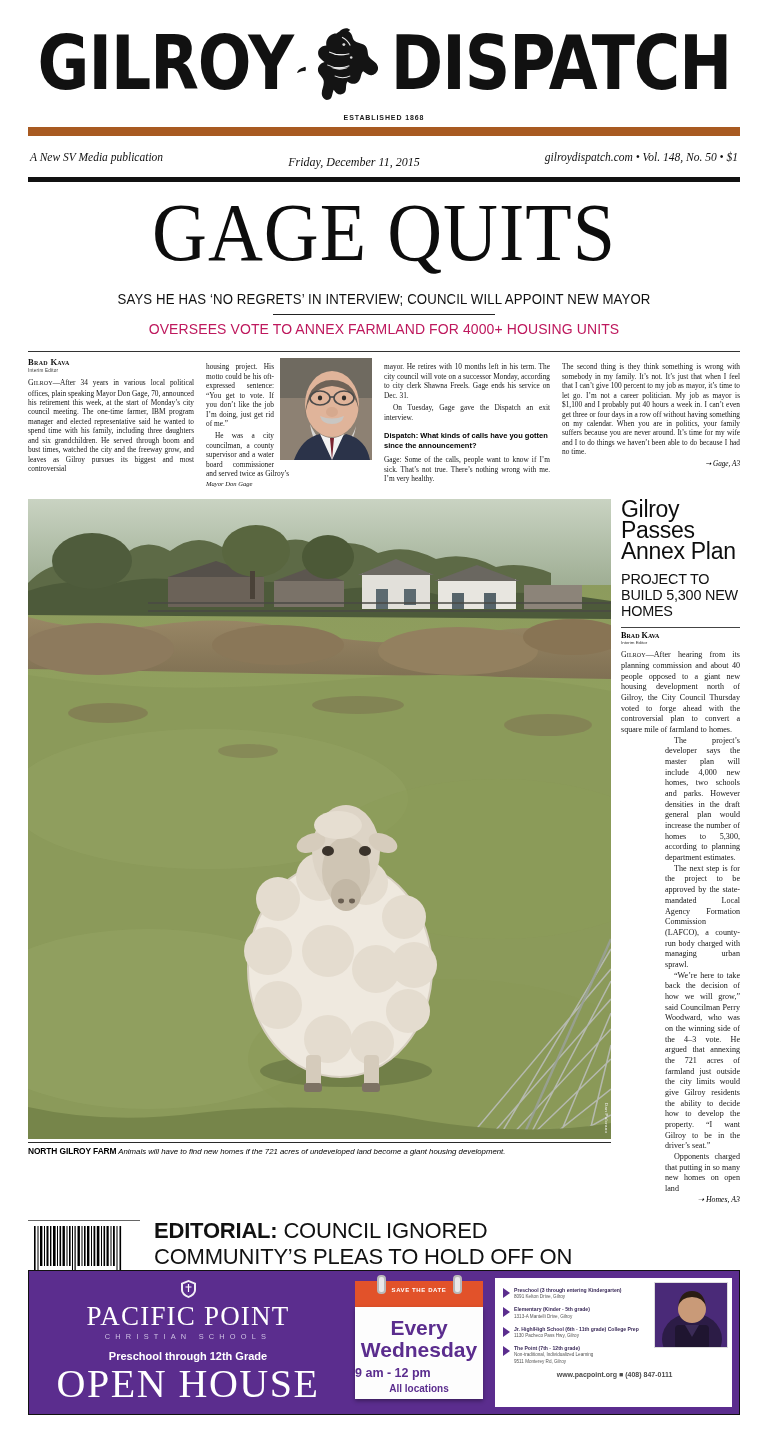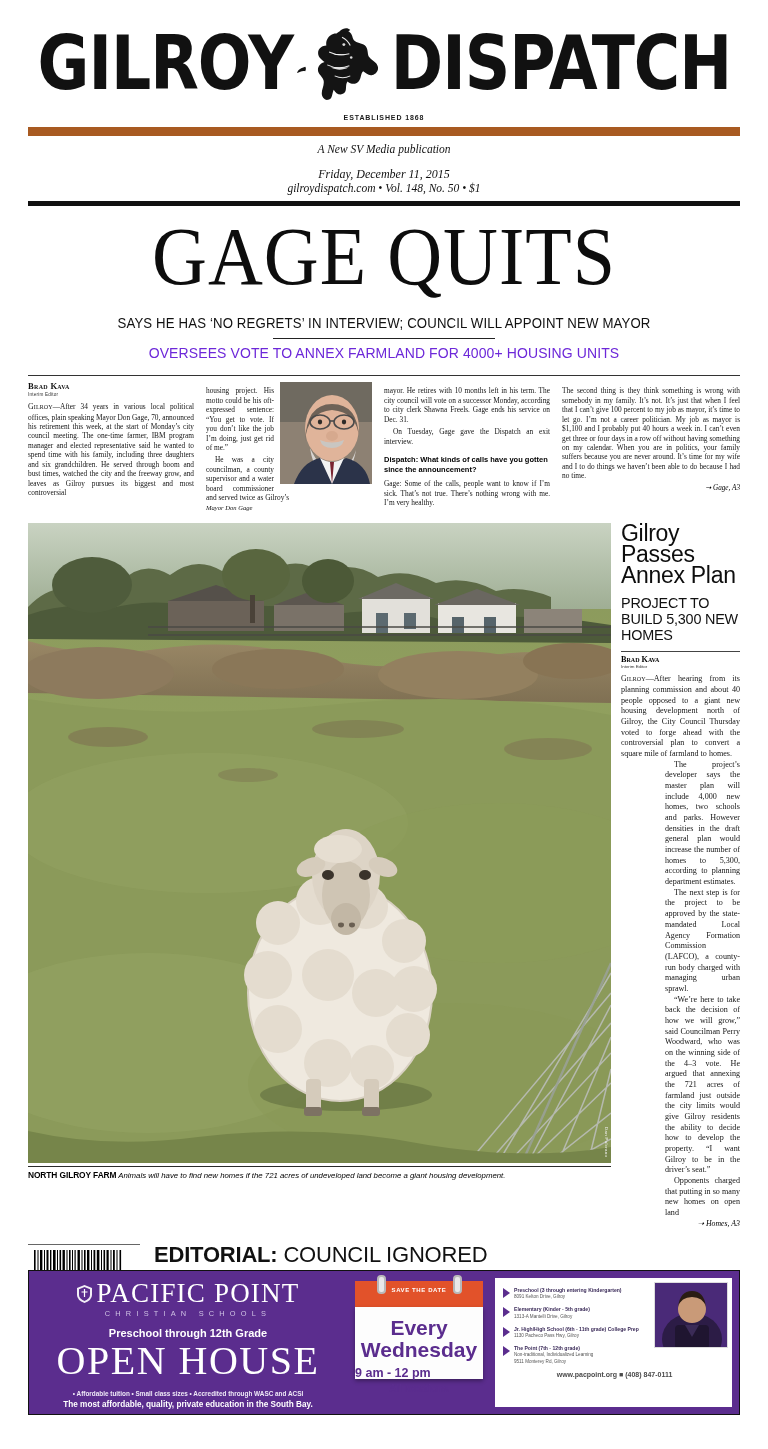--- a/index.html
+++ b/index.html
@@ -37,7 +37,7 @@
   .dateline {
     display:flex; justify-content:space-between; align-items:center;
     font-family:"Liberation Serif", serif; font-style:italic;
-    font-size: 11.5px; padding: 7px 2px 7px 2px; color:#111;flex-direction:column;
+    font-size: 11.5px; padding: 7px 2px 7px 2px; color:#111;
   }
   .dateline .mid { font-size: 12px; }
   .dateline .right { font-style: italic; }

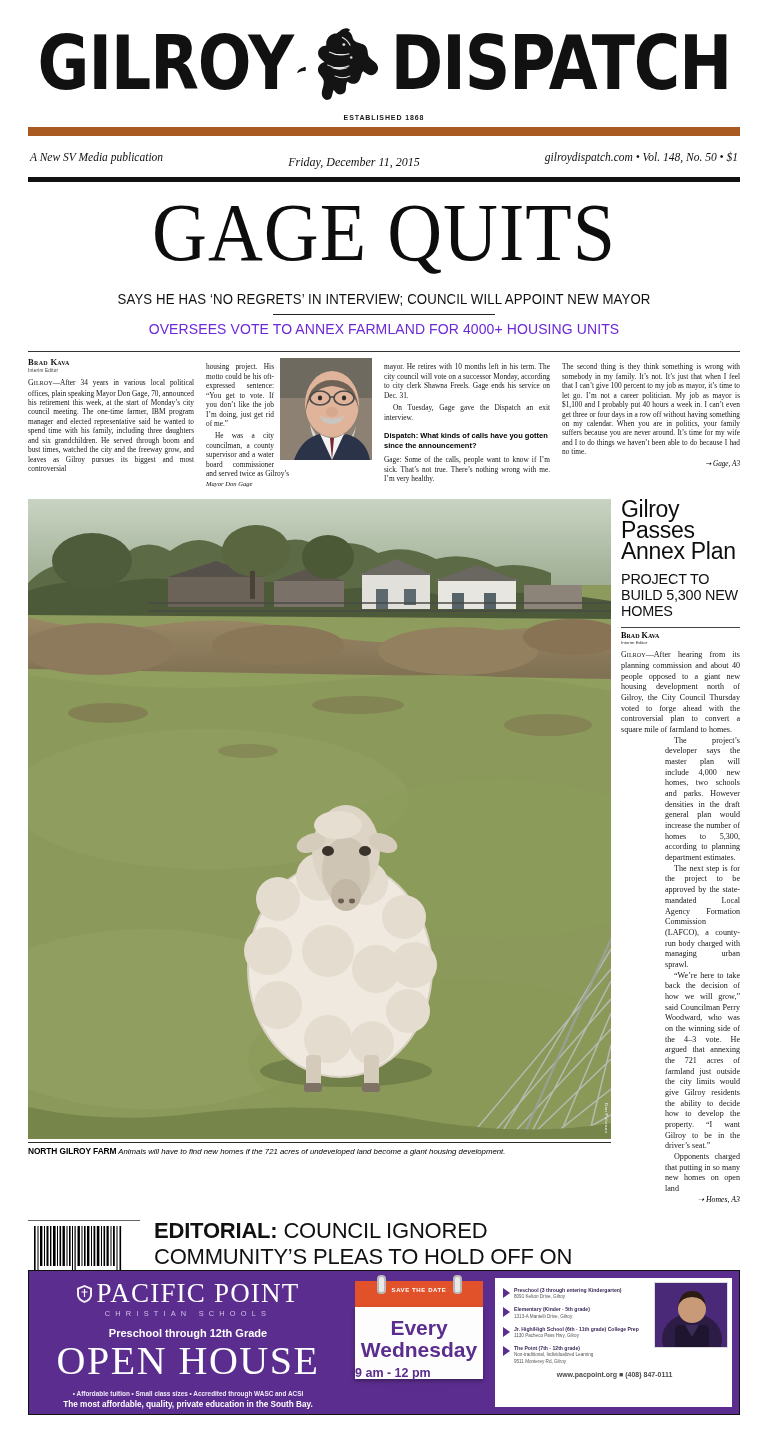--- a/index.html
+++ b/index.html
@@ -59,7 +59,7 @@
   .deck-rule { width: 222px; height:1px; background:#222; margin: 7px auto 6px auto; }
   .deck2 {
     font-family:"Liberation Sans", sans-serif;
-    font-size: 14px; letter-spacing: 0.1px; color:#6d28d9;
+    font-size: 14px; letter-spacing: 0.1px; color:#be185d;
     transform: scaleY(1.06); transform-origin:center;
   }
 

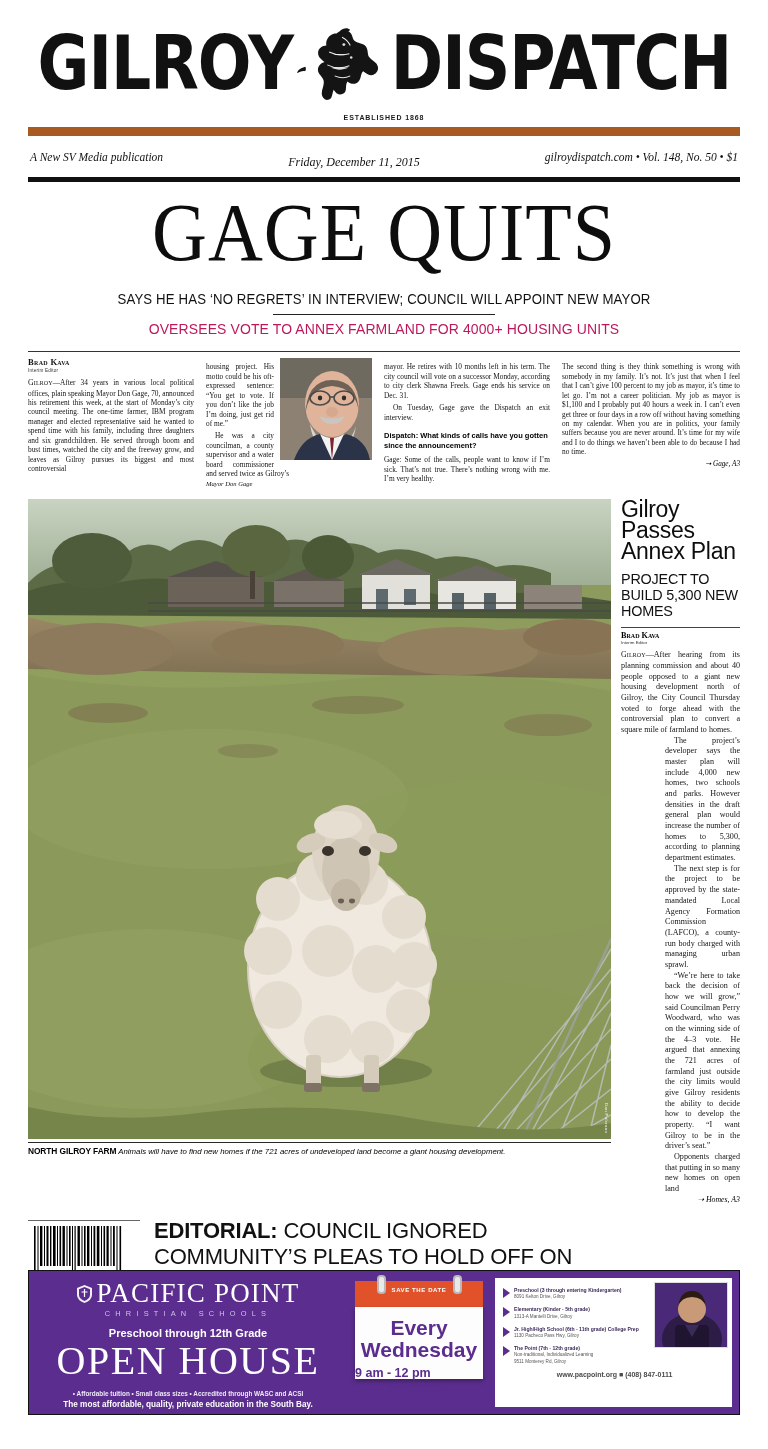--- a/index.html
+++ b/index.html
@@ -144,7 +144,7 @@
     display:flex; overflow:hidden;
   }
   .ad-left { width: 318px; padding: 9px 6px 6px 6px; text-align:center; color:#fff; position:relative; }
-  .ad-brand { display:flex; align-items:center; justify-content:center; gap:5px; }
+  .ad-brand { display:flex; align-items:center; justify-content:center; gap:5px;flex-direction:column; }
   .shield { width:15px; height:18px; }
   .ad-brand-name {
     font-family:"Liberation Serif", serif; font-size: 27px; letter-spacing: 1.2px;

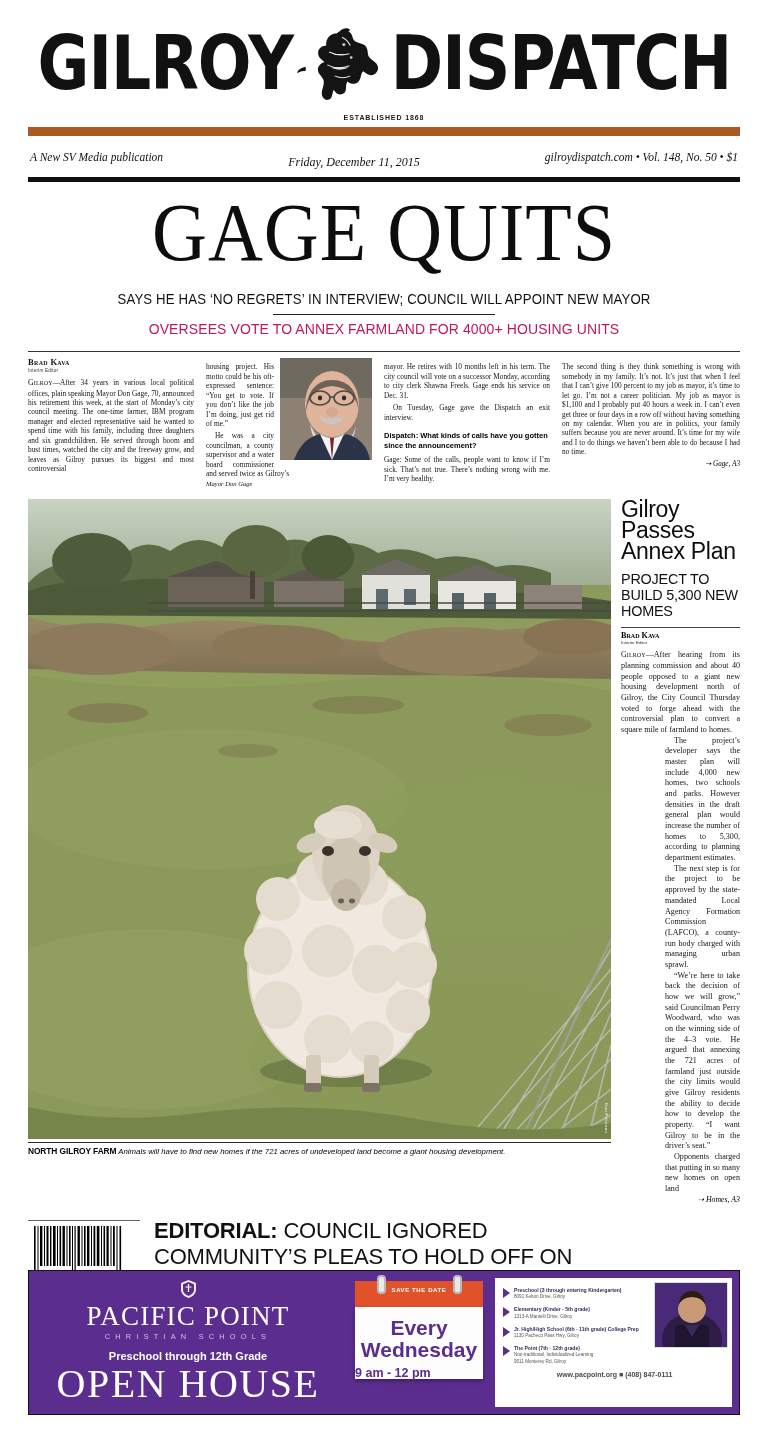--- a/index.html
+++ b/index.html
@@ -163,7 +163,7 @@
   .cal-top { position:absolute; left:8px; top:10px; width:128px; height:26px; background:#E2522A; }
   .cal-save { position:absolute; left:8px; top:16px; width:128px; text-align:center;
      font-family:"Liberation Sans", sans-serif; font-weight:700; font-size:6px; letter-spacing:0.6px; color:#fff;}
-  .cal-body { position:absolute; left:8px; top:36px; width:128px; height:72px; background:#fdfdfd;
+  .cal-body { position:absolute; left:8px; top:36px; width:128px; height:92px; background:#fdfdfd;
      box-shadow: 0 2px 4px rgba(0,0,0,.35); }
   .ring { position:absolute; top:4px; width:9px; height:19px; border:2px solid #b9b9b9; border-radius:4px; background:#e9e9e9;}
   .cal-l1 { font-family:"Liberation Sans", sans-serif; font-weight:700; font-size:21px; color:#5b2d8e; text-align:center; margin-top:10px; line-height:1.05;}

